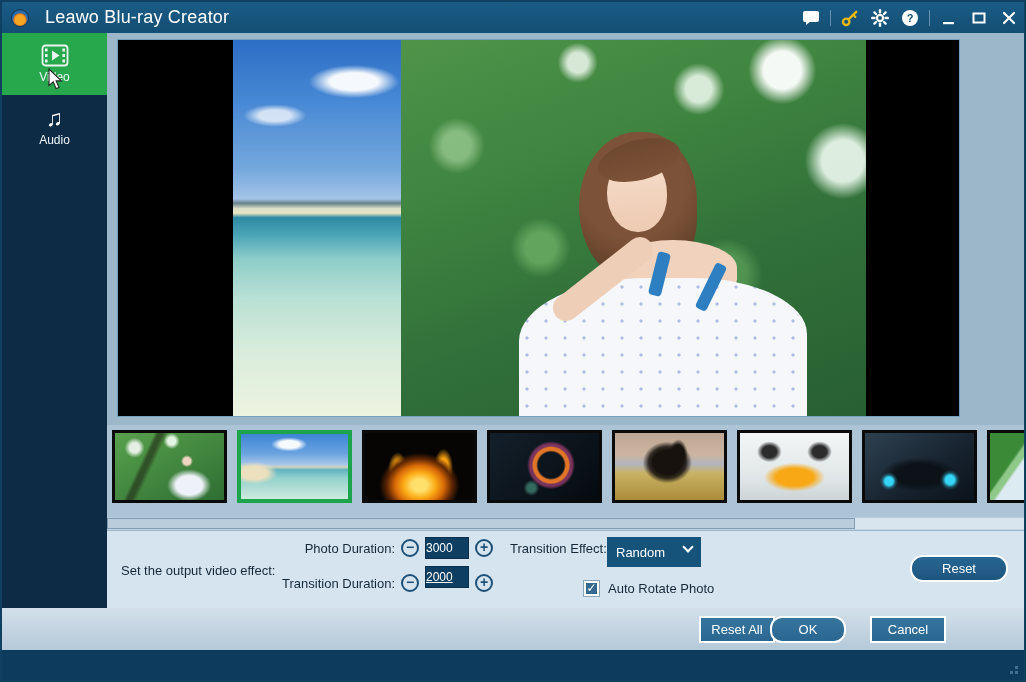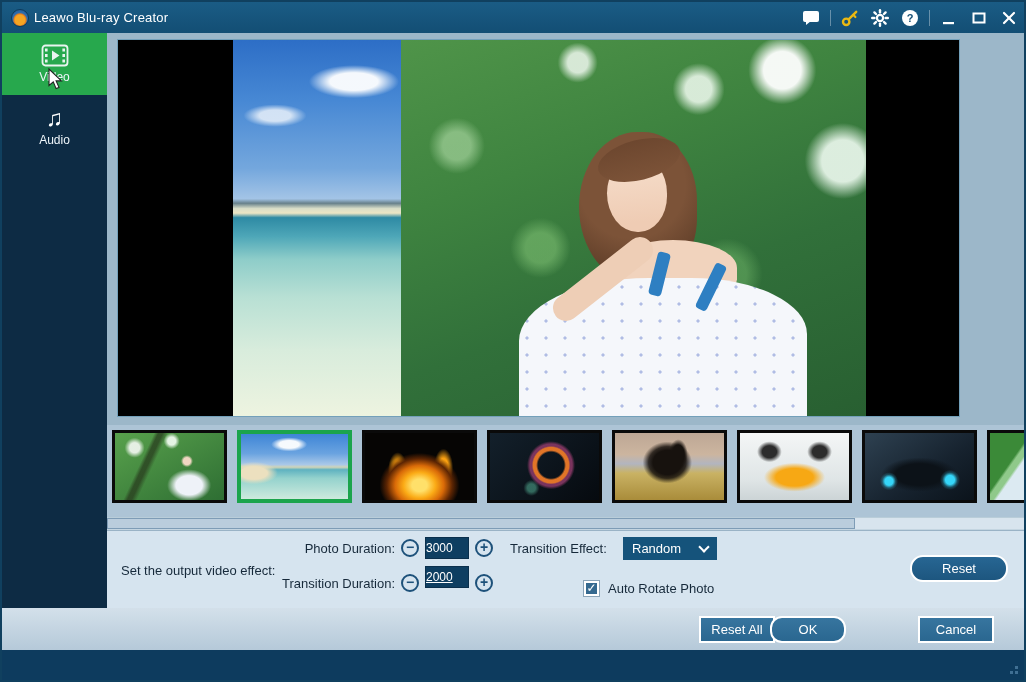--- a/index.html
+++ b/index.html
@@ -21,7 +21,7 @@
     background:radial-gradient(circle at 50% 62%, #f5a623 0 38%, #e07820 48%, #2f6fae 56%, #1d4f86 100%);
     border:1px solid #0c3a5c;
   }
-  .win-title{ color:#ffffff; font-size:13px; margin-left:5px; letter-spacing:.2px; }
+  .win-title{ color:#ffffff; font-size:18px; margin-left:16px; letter-spacing:.2px; }
   .tb-icons{ position:absolute; right:0; top:0; height:31px; display:flex; align-items:center; }
   .tb-btn{ width:30px; height:31px; display:flex; align-items:center; justify-content:center; cursor:default; }
   .tb-sep{ width:1px; height:16px; background:rgba(255,255,255,.35); margin:0 4px; }

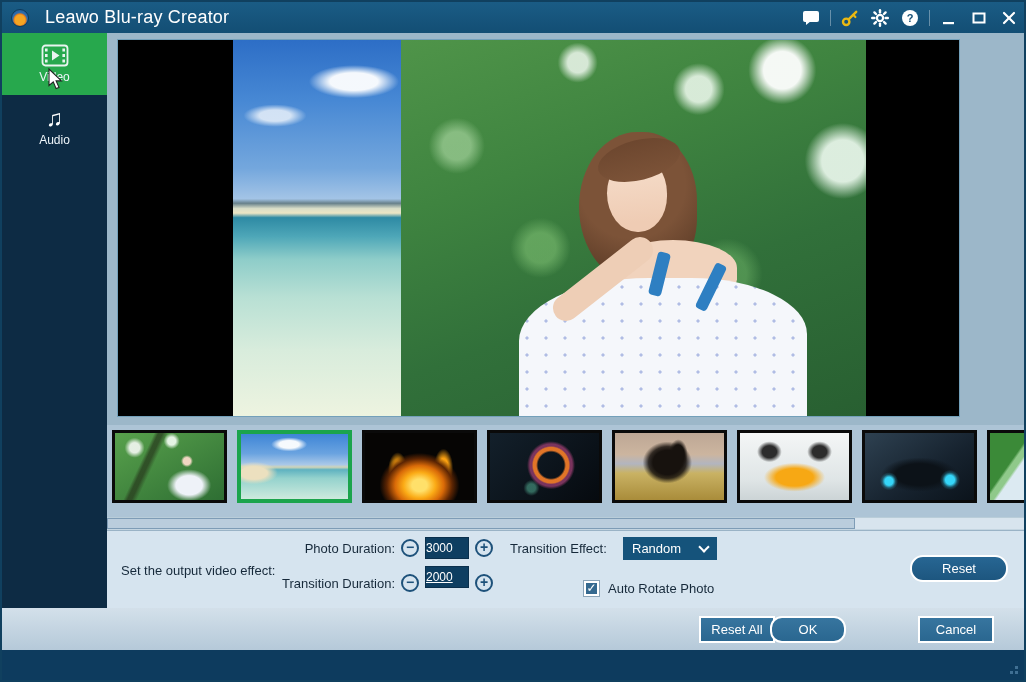--- a/index.html
+++ b/index.html
@@ -138,8 +138,8 @@
          color:#1d517a; font-size:14px; font-weight:bold; line-height:13px; text-align:center; cursor:pointer; }
   .numbox{ position:absolute; width:44px; height:22px; background:#0e3e61; border:1px solid #0a2f4c;
            color:#fff; font-size:12px; text-align:left; font-family:"Liberation Sans",sans-serif; }
-  .dd{ position:absolute; left:500px; top:6px; width:94px; height:23px; background:#15537b;
-       color:#fff; font-size:13px; display:flex; align-items:center; padding-left:9px; cursor:pointer;margin-left:16px; }
+  .dd{ position:absolute; left:500px; top:6px; width:94px; height:30px; background:#15537b;
+       color:#fff; font-size:13px; display:flex; align-items:center; padding-left:9px; cursor:pointer; }
   .dd-chev{ position:absolute; right:9px; top:6px; width:8px; height:8px;
             border-right:2px solid #fff; border-bottom:2px solid #fff; transform:rotate(45deg); }
   .checkbox{ position:absolute; left:476px; top:49px; width:17px; height:17px; background:#fff;

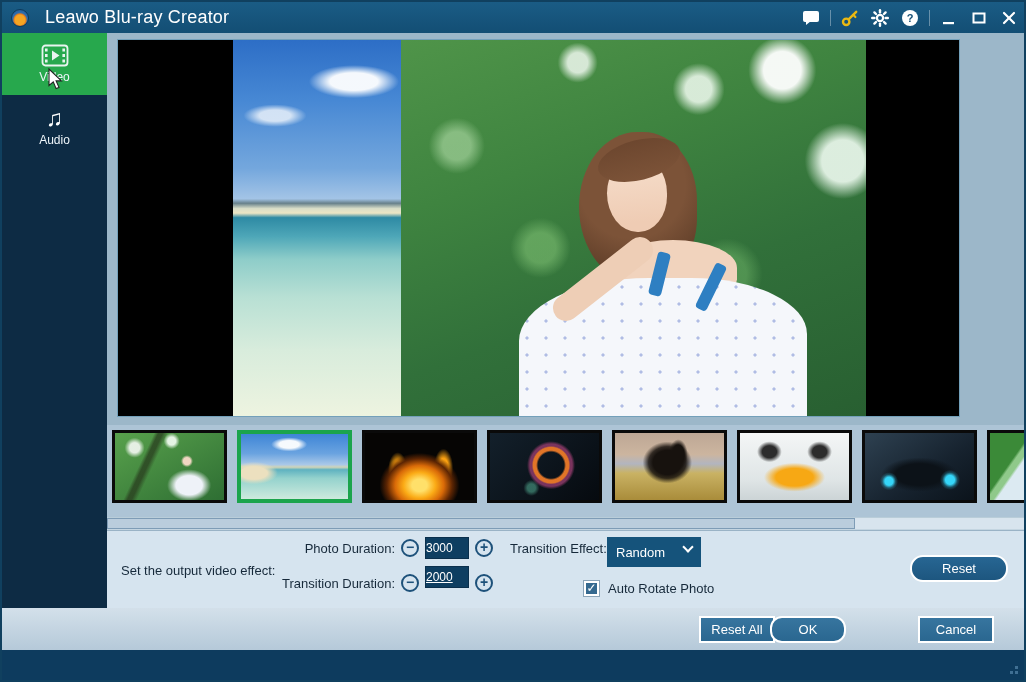--- a/index.html
+++ b/index.html
@@ -310,7 +310,7 @@
   <div class="bottombar">
     <button class="btn bb-btn" style="left:697px;">Reset All</button>
     <button class="btn bb-btn" style="left:768px;border-radius:12px;">OK</button>
-    <button class="btn bb-btn" style="left:916px;">Cancel</button>
+    <button class="btn bb-btn" style="left:868px;">Cancel</button>
   </div>
 
   <div class="footer">

